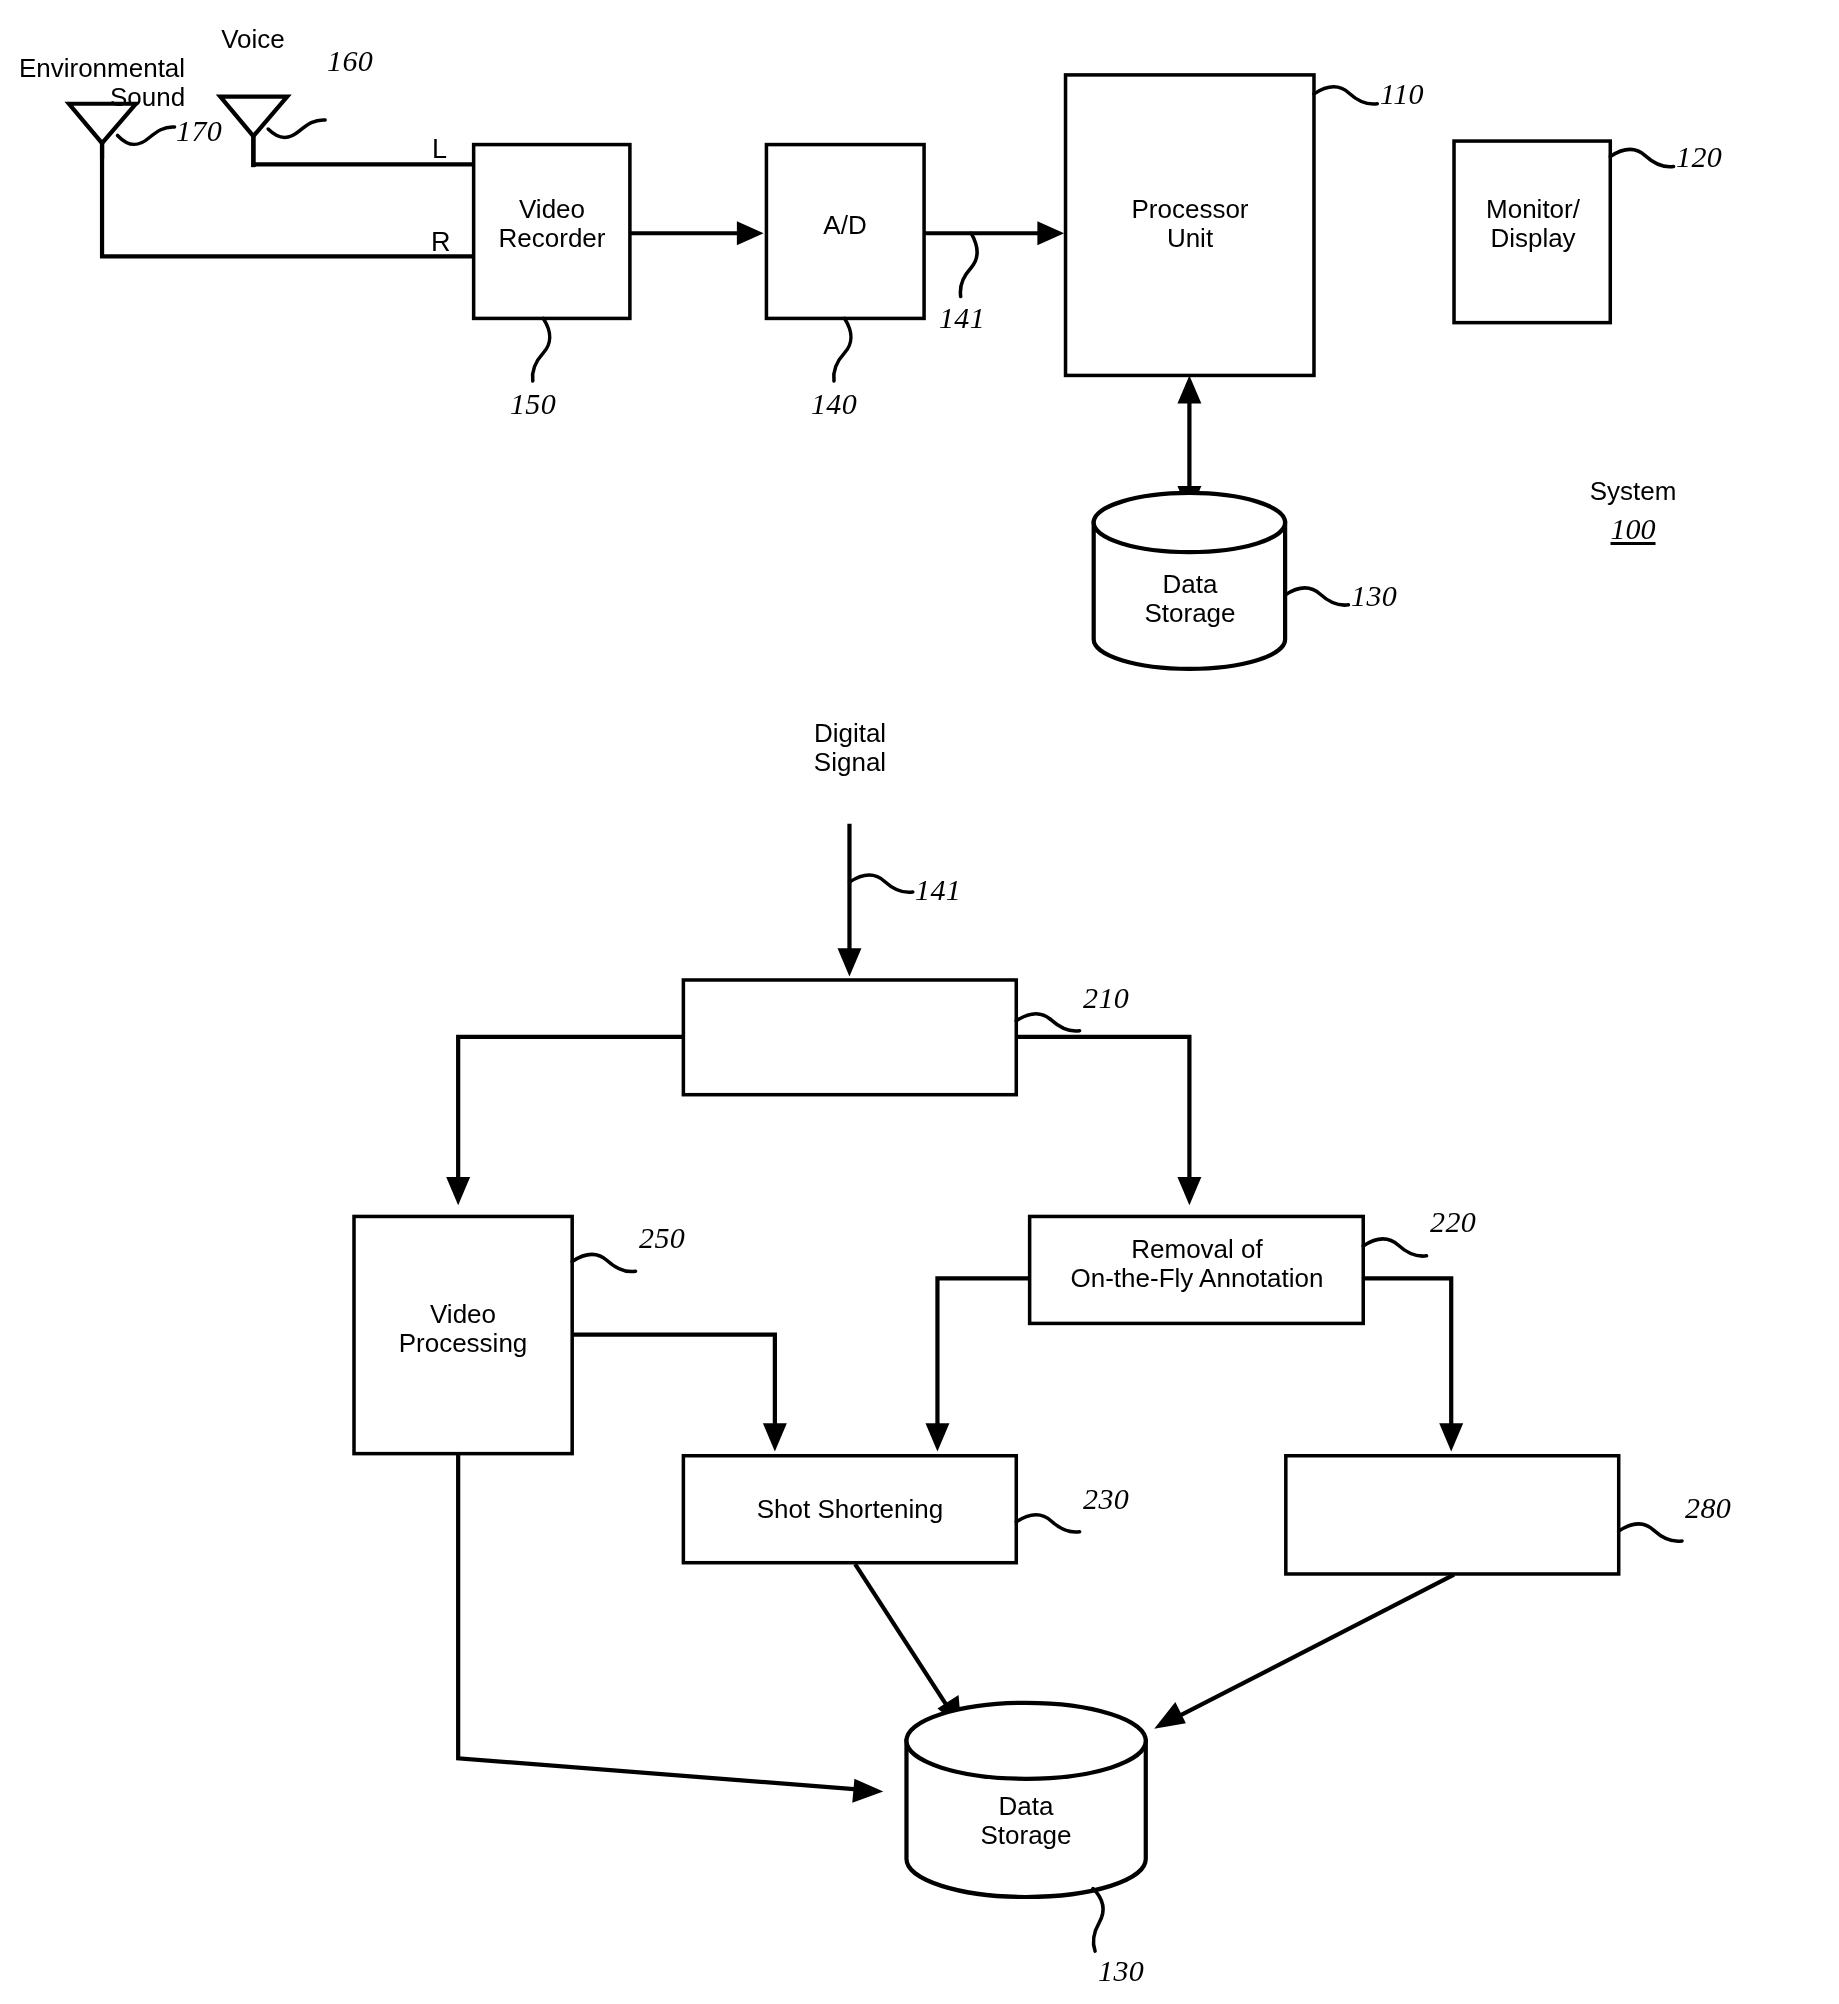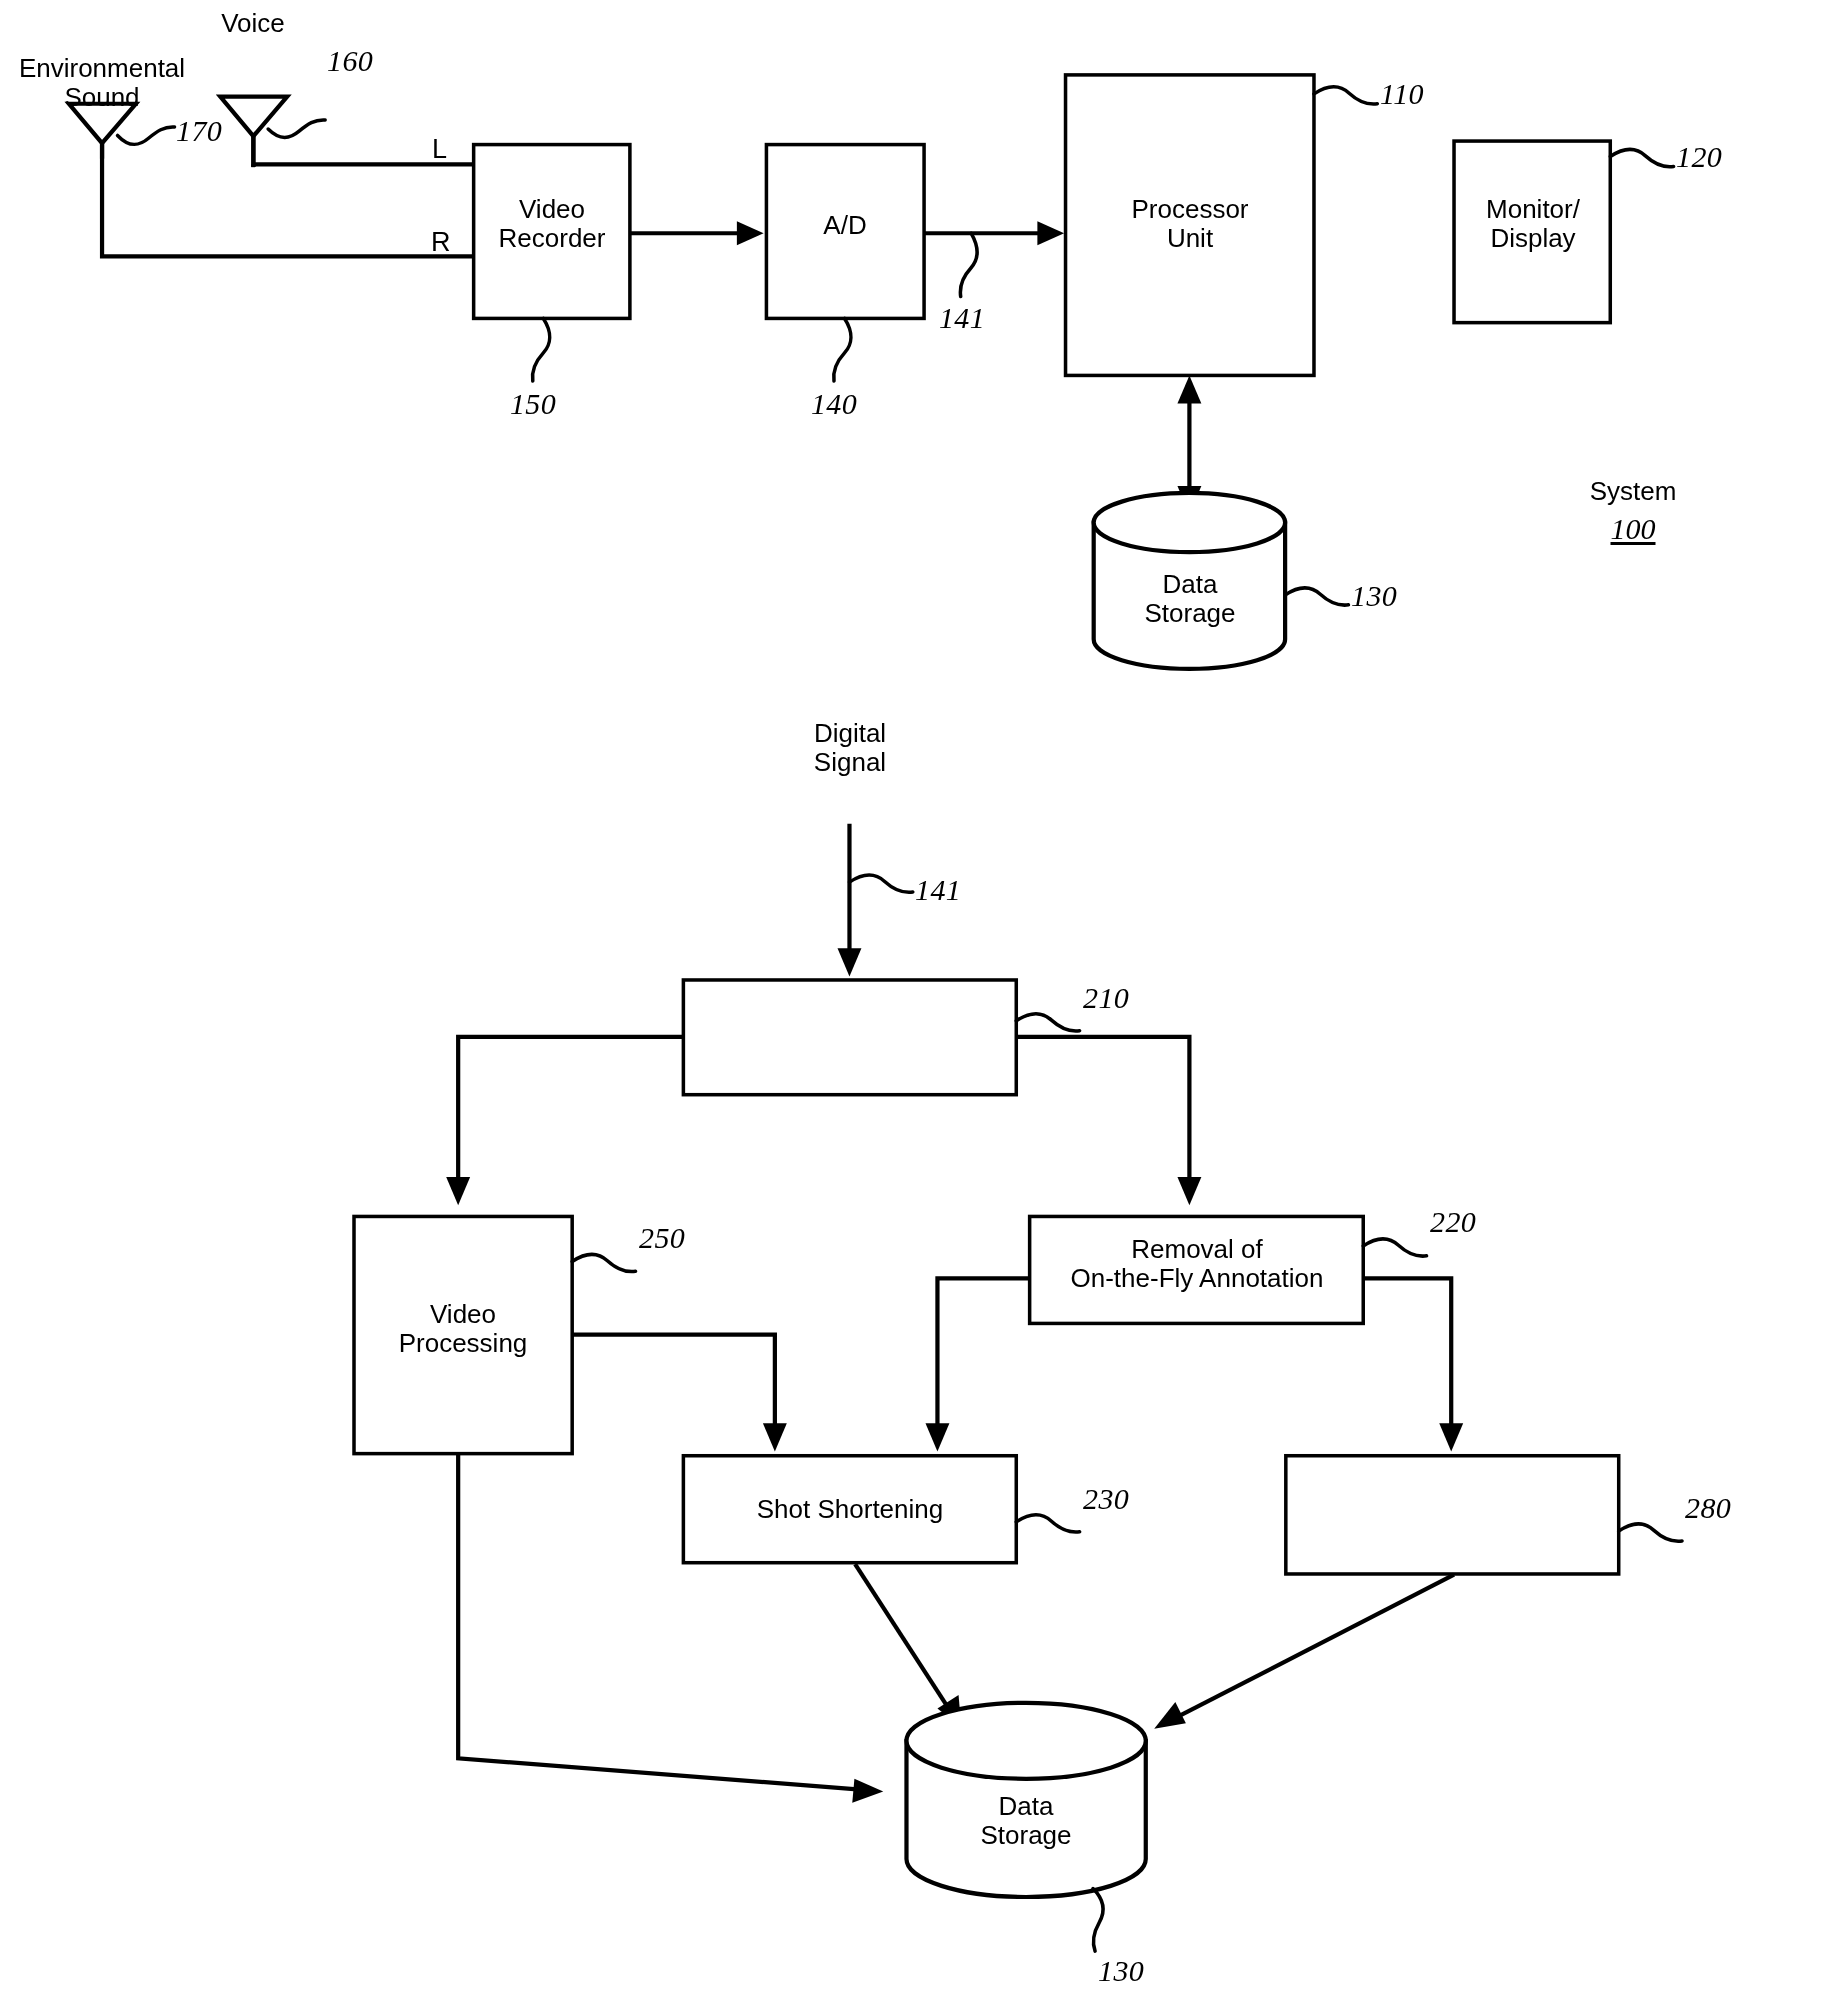--- a/index.html
+++ b/index.html
@@ -205,7 +205,7 @@
 
   </svg>
 
-  <div class="lbl plain ctr" style="left:253px; top:9px;">Voice</div>
+  <div class="lbl plain ctr" style="left:253px; top:25px;">Voice</div>
   <div class="lbl refnum" style="left:327px; top:44px;">160</div>
 
   <div class="lbl plain ctr" style="left:102px; top:54px;">Environmental

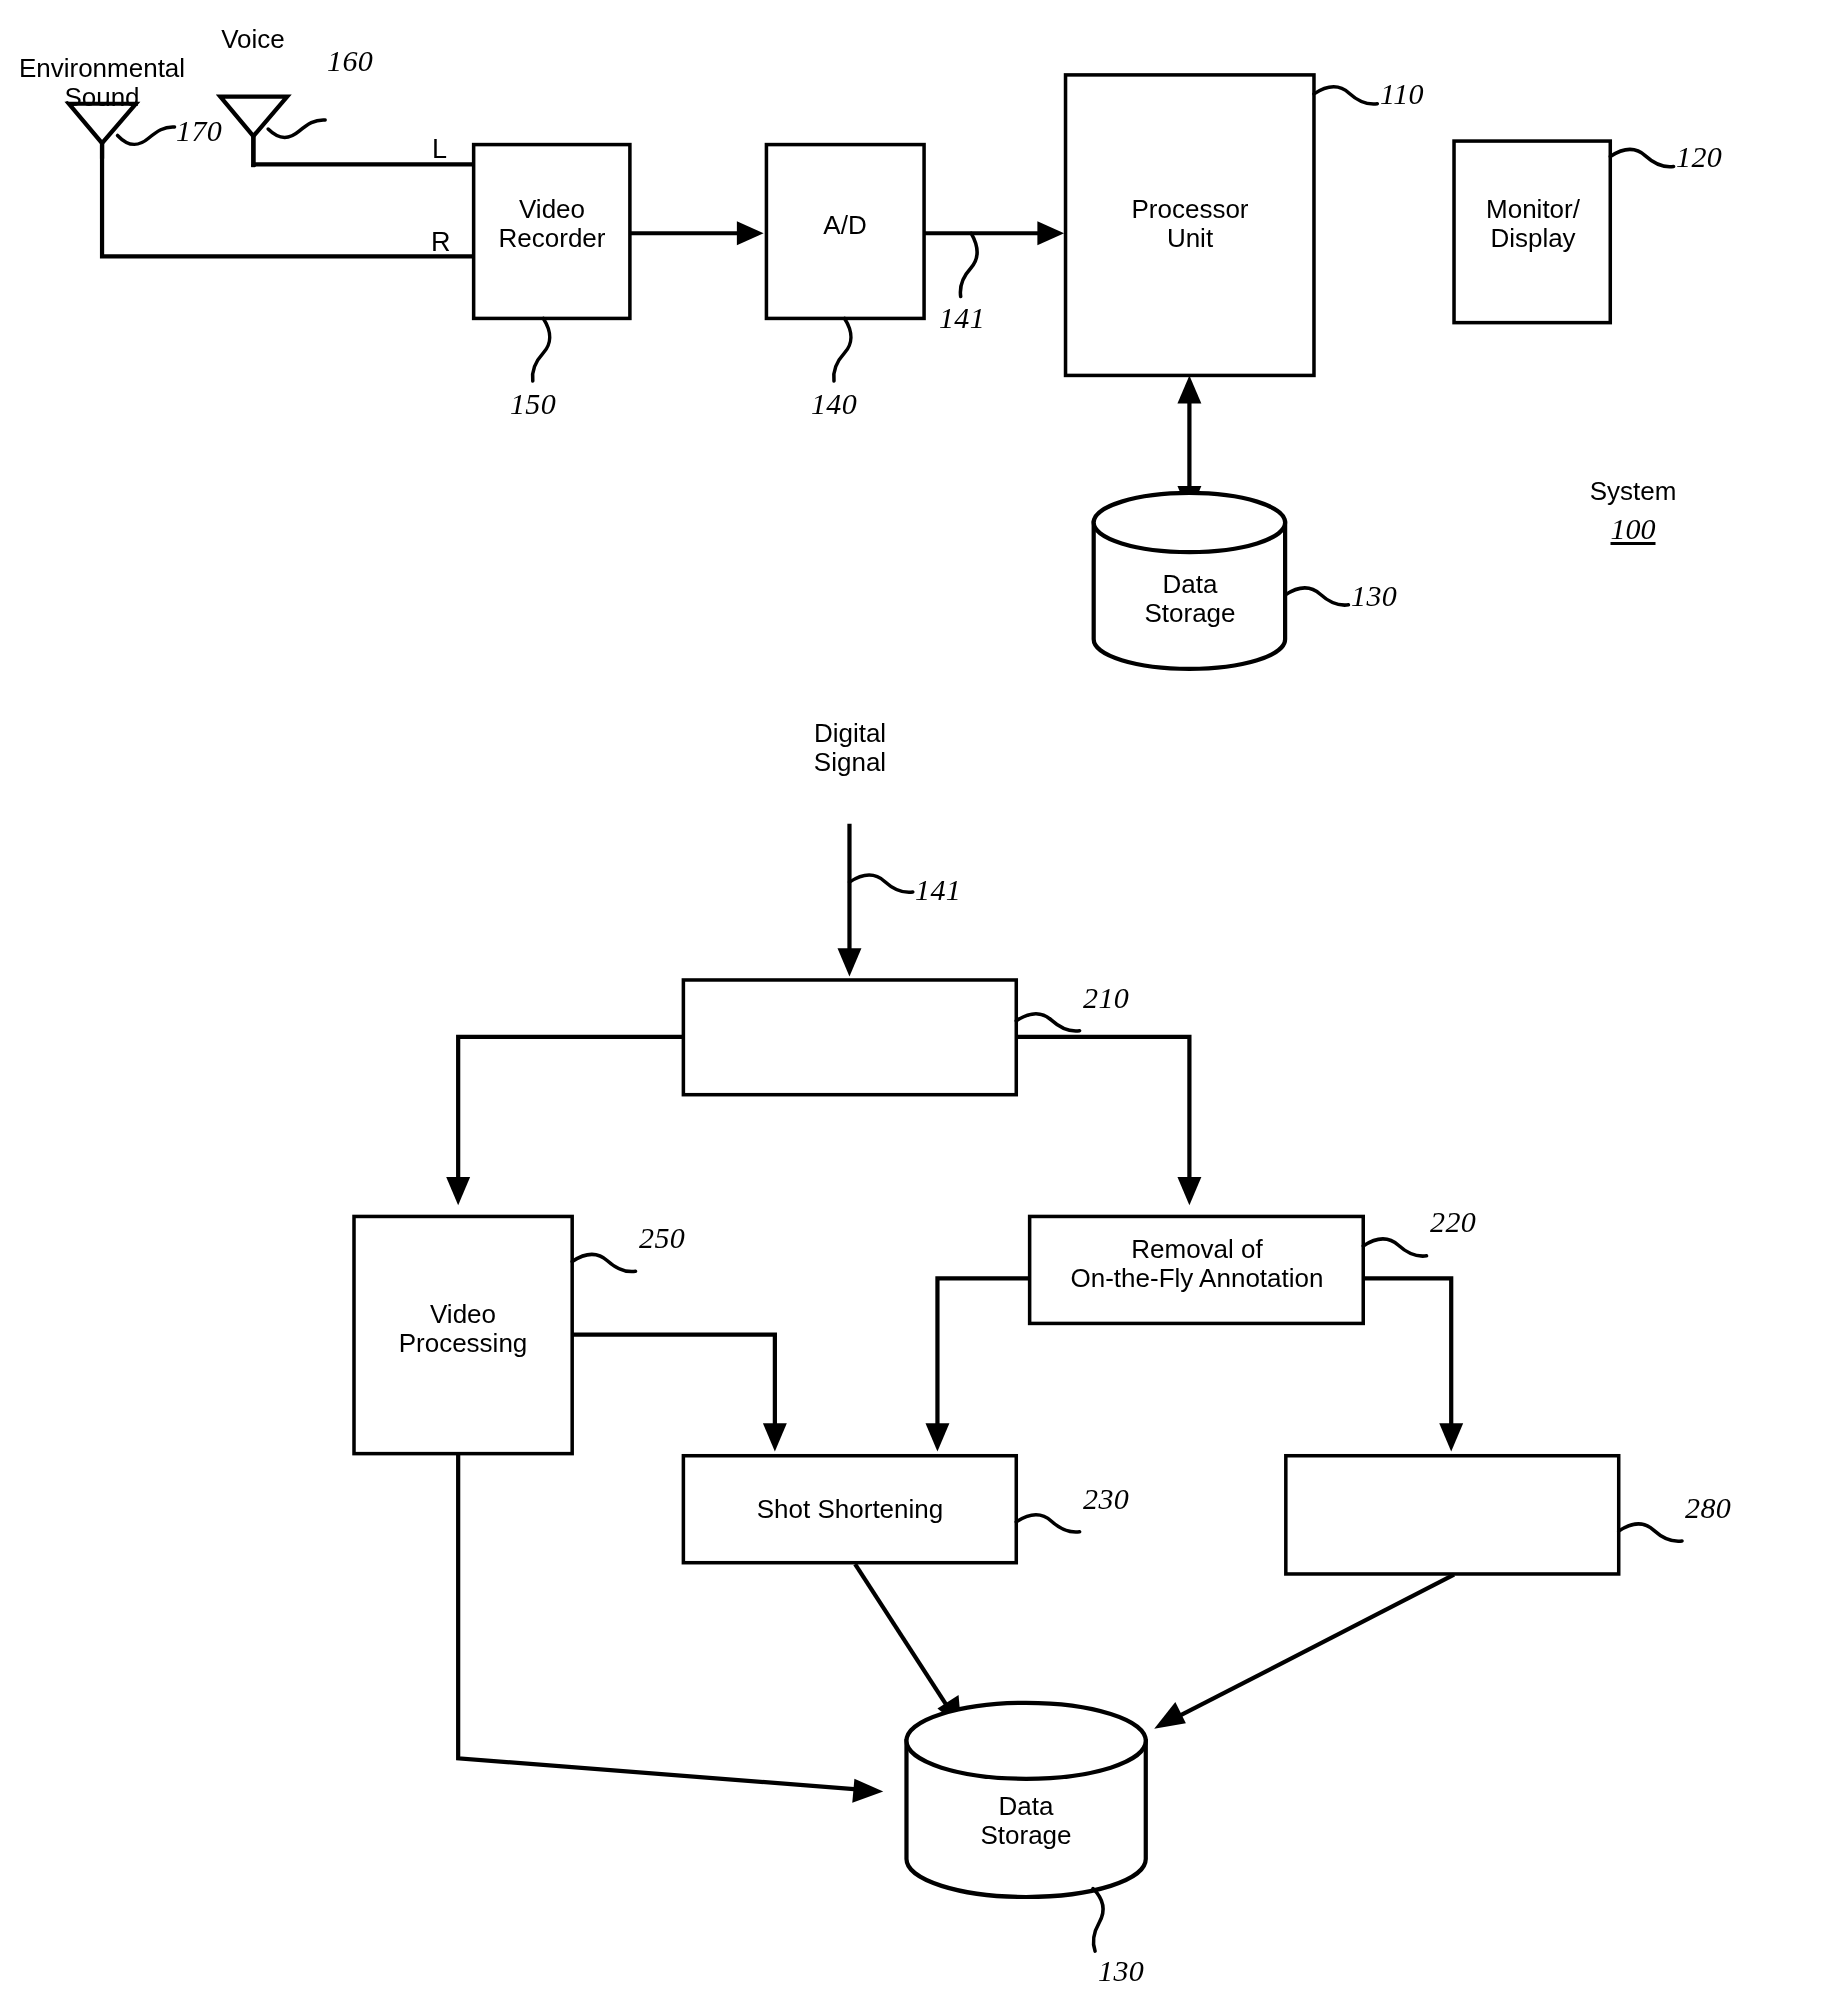--- a/index.html
+++ b/index.html
@@ -208,7 +208,7 @@
   <div class="lbl plain ctr" style="left:253px; top:25px;">Voice</div>
   <div class="lbl refnum" style="left:327px; top:44px;">160</div>
 
-  <div class="lbl plain ctr" style="left:102px; top:54px;">Environmental
+  <div class="lbl plain ctr" style="left:102px; top:54px;text-align:right;">Environmental
 Sound</div>
   <div class="lbl refnum" style="left:176px; top:94px;margin-top:20px;">170</div>
 

